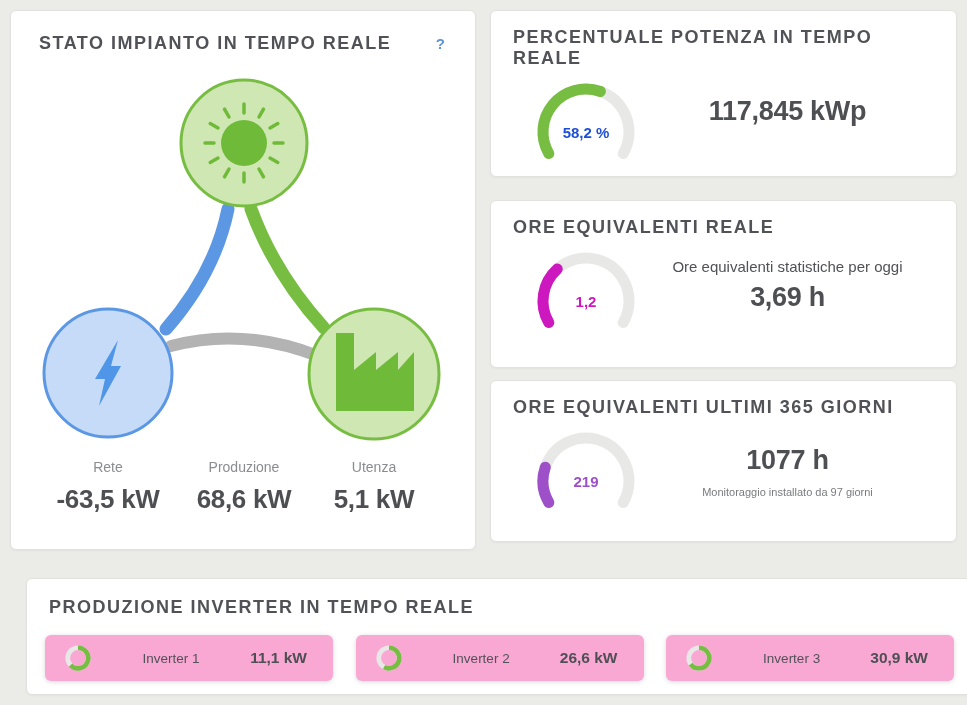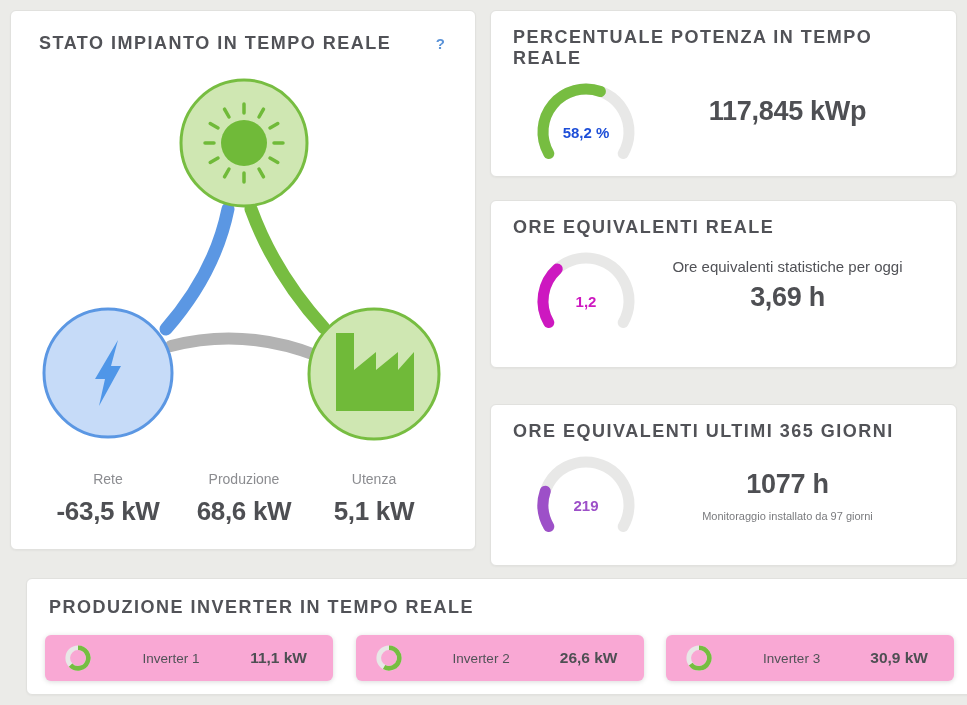--- a/index.html
+++ b/index.html
@@ -37,7 +37,7 @@
   .stat-value{margin-top:9px;font-size:26px;font-weight:bold;color:var(--value);letter-spacing:-0.3px;}
   
   .gauge-panel{left:490px;width:467px;padding:16px 22px 0 22px;}
-  .gp1{top:10px;height:167px;} .gp2{top:200px;height:168px;} .gp3{top:404px;height:162px;}
+  .gp1{top:10px;height:167px;} .gp2{top:200px;height:168px;} .gp3{top:380px;height:162px;}
   .gauge-row{display:flex;margin-top:8px;}
   .gauge{position:relative;width:110px;height:110px;flex:0 0 110px;margin-left:18px;}
   .gauge svg{position:absolute;inset:0;}

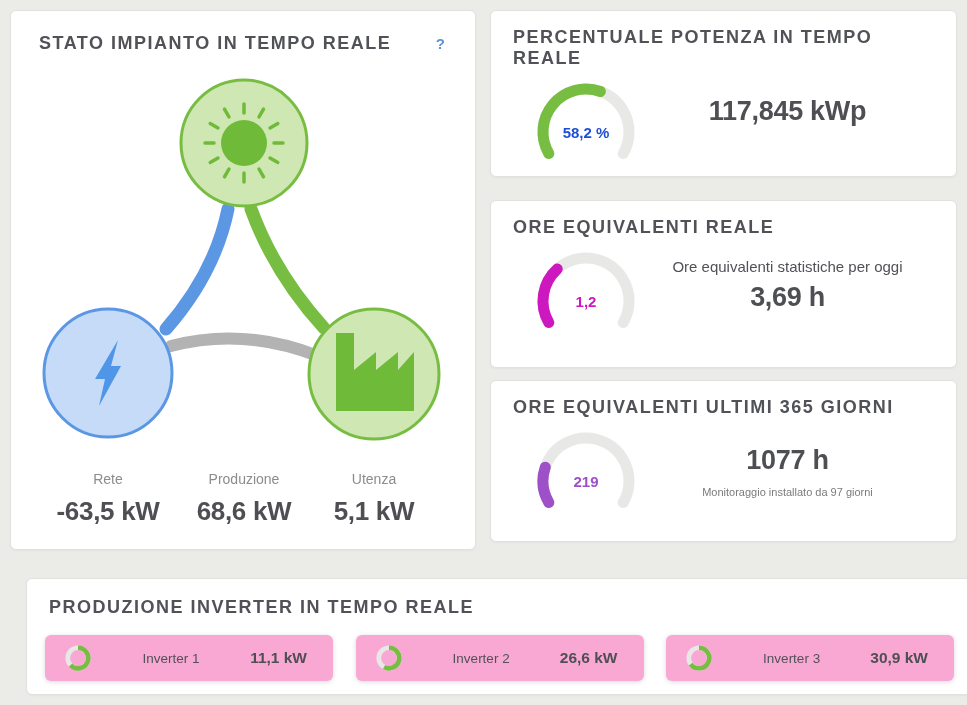--- a/index.html
+++ b/index.html
@@ -32,7 +32,7 @@
   .sun-ray{stroke:var(--green-dark);stroke-width:3.5;stroke-linecap:round;}
   .bolt{fill:var(--blue-icon);}
   .factory{fill:var(--green-dark);}
-  .stat{position:absolute;top:460px;width:160px;text-align:center;}
+  .stat{position:absolute;top:448px;width:160px;text-align:center;}
   .stat-label{font-size:14px;color:var(--muted);}
   .stat-value{margin-top:9px;font-size:26px;font-weight:bold;color:var(--value);letter-spacing:-0.3px;}
   

